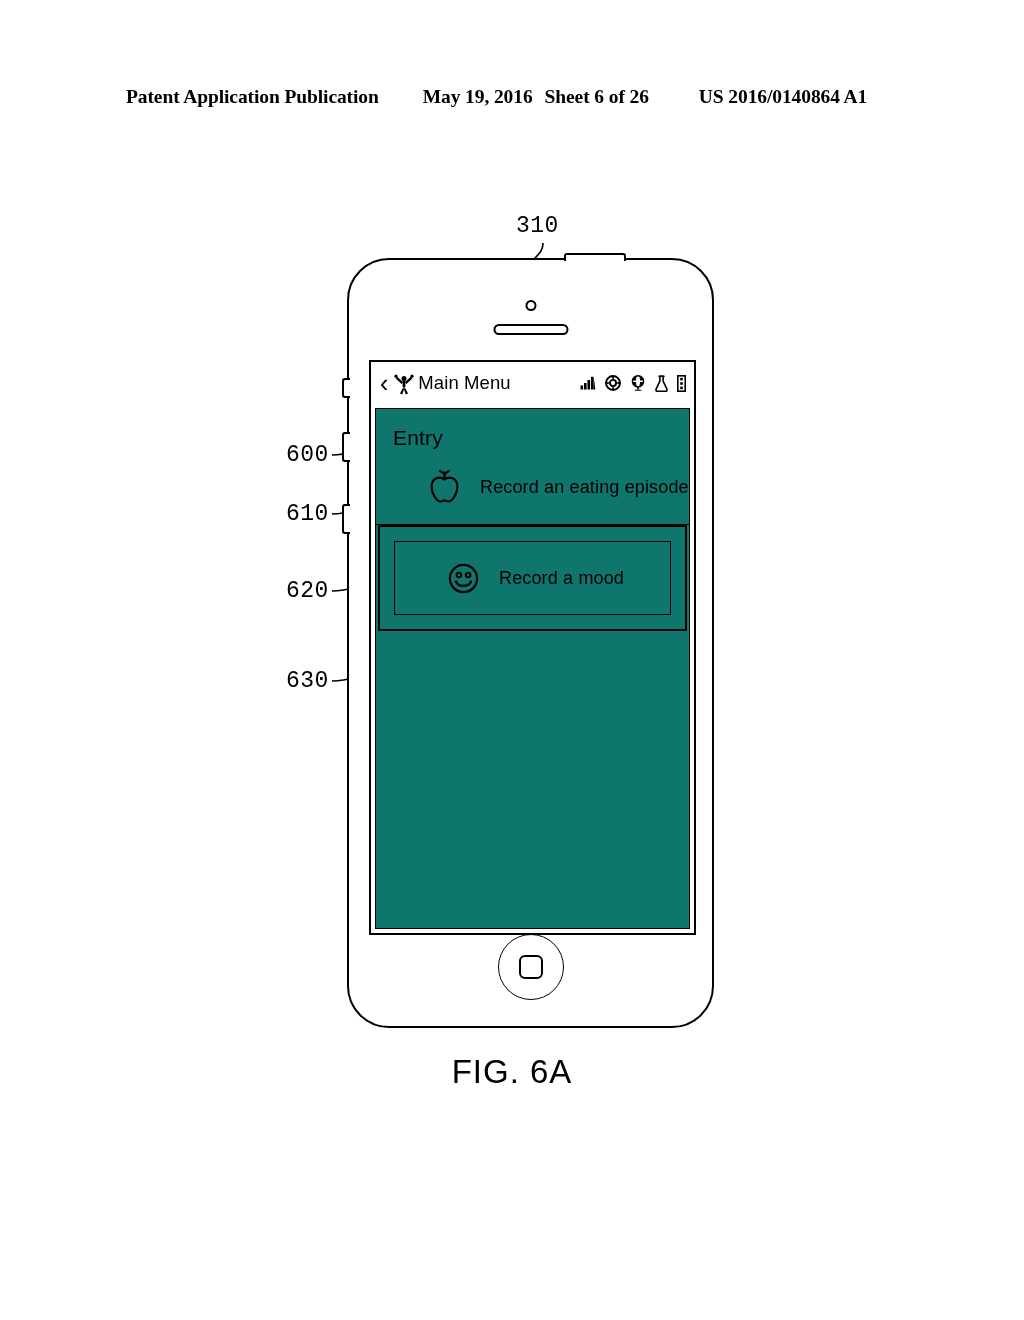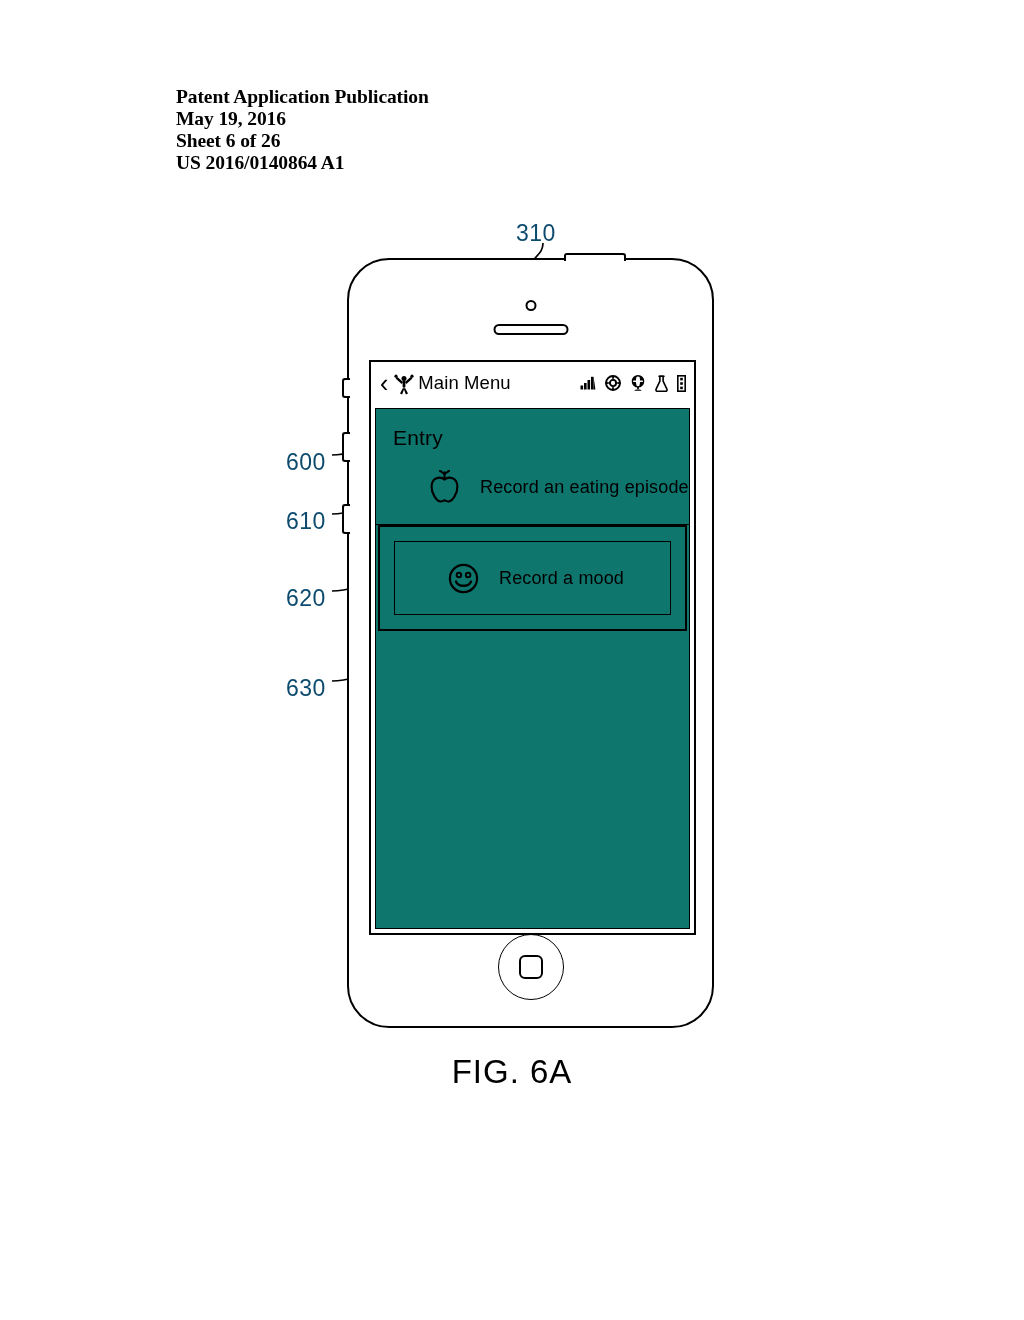--- a/index.html
+++ b/index.html
@@ -29,7 +29,6 @@
     font-size: 19.5px;
     letter-spacing: -0.1px;
     white-space: nowrap;
-    flex-direction: column;
   }
   .pub-header .h-title { }
   .pub-header .h-date  { margin-left: 44px; }

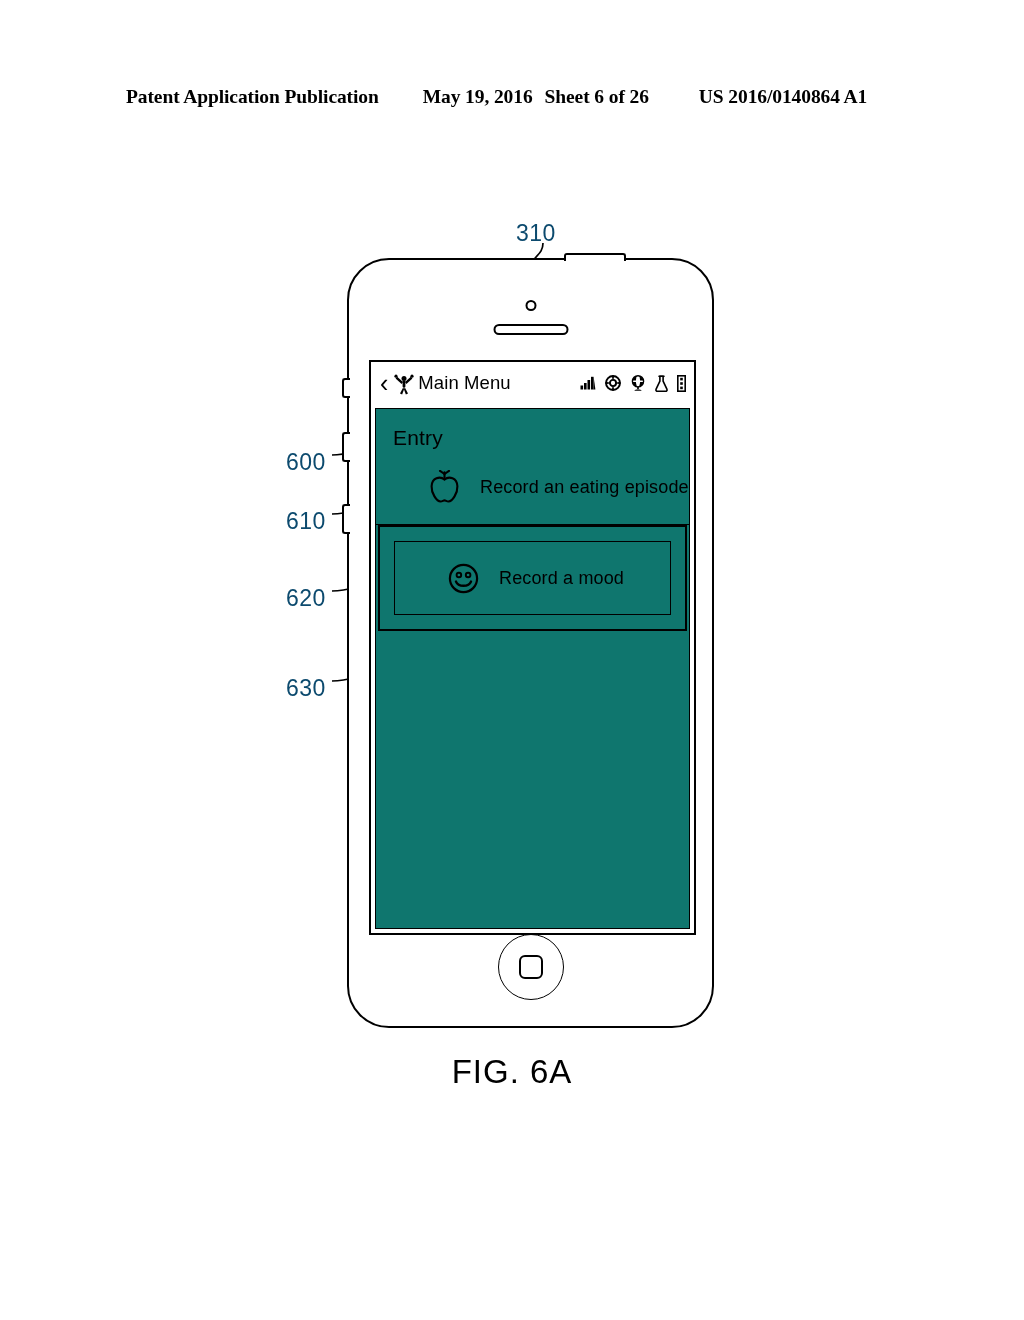--- a/index.html
+++ b/index.html
@@ -39,10 +39,9 @@
   .refnum {
     position: absolute;
     font-size: 23px;
-    font-family: Liberation Sans, sans-serif;
+    font-family: Liberation Mono, monospace;
     letter-spacing: 0.5px;
-    color: #0c4a6e;
-    margin-top: 7px;
+    color: #000000;
   }
 
   

